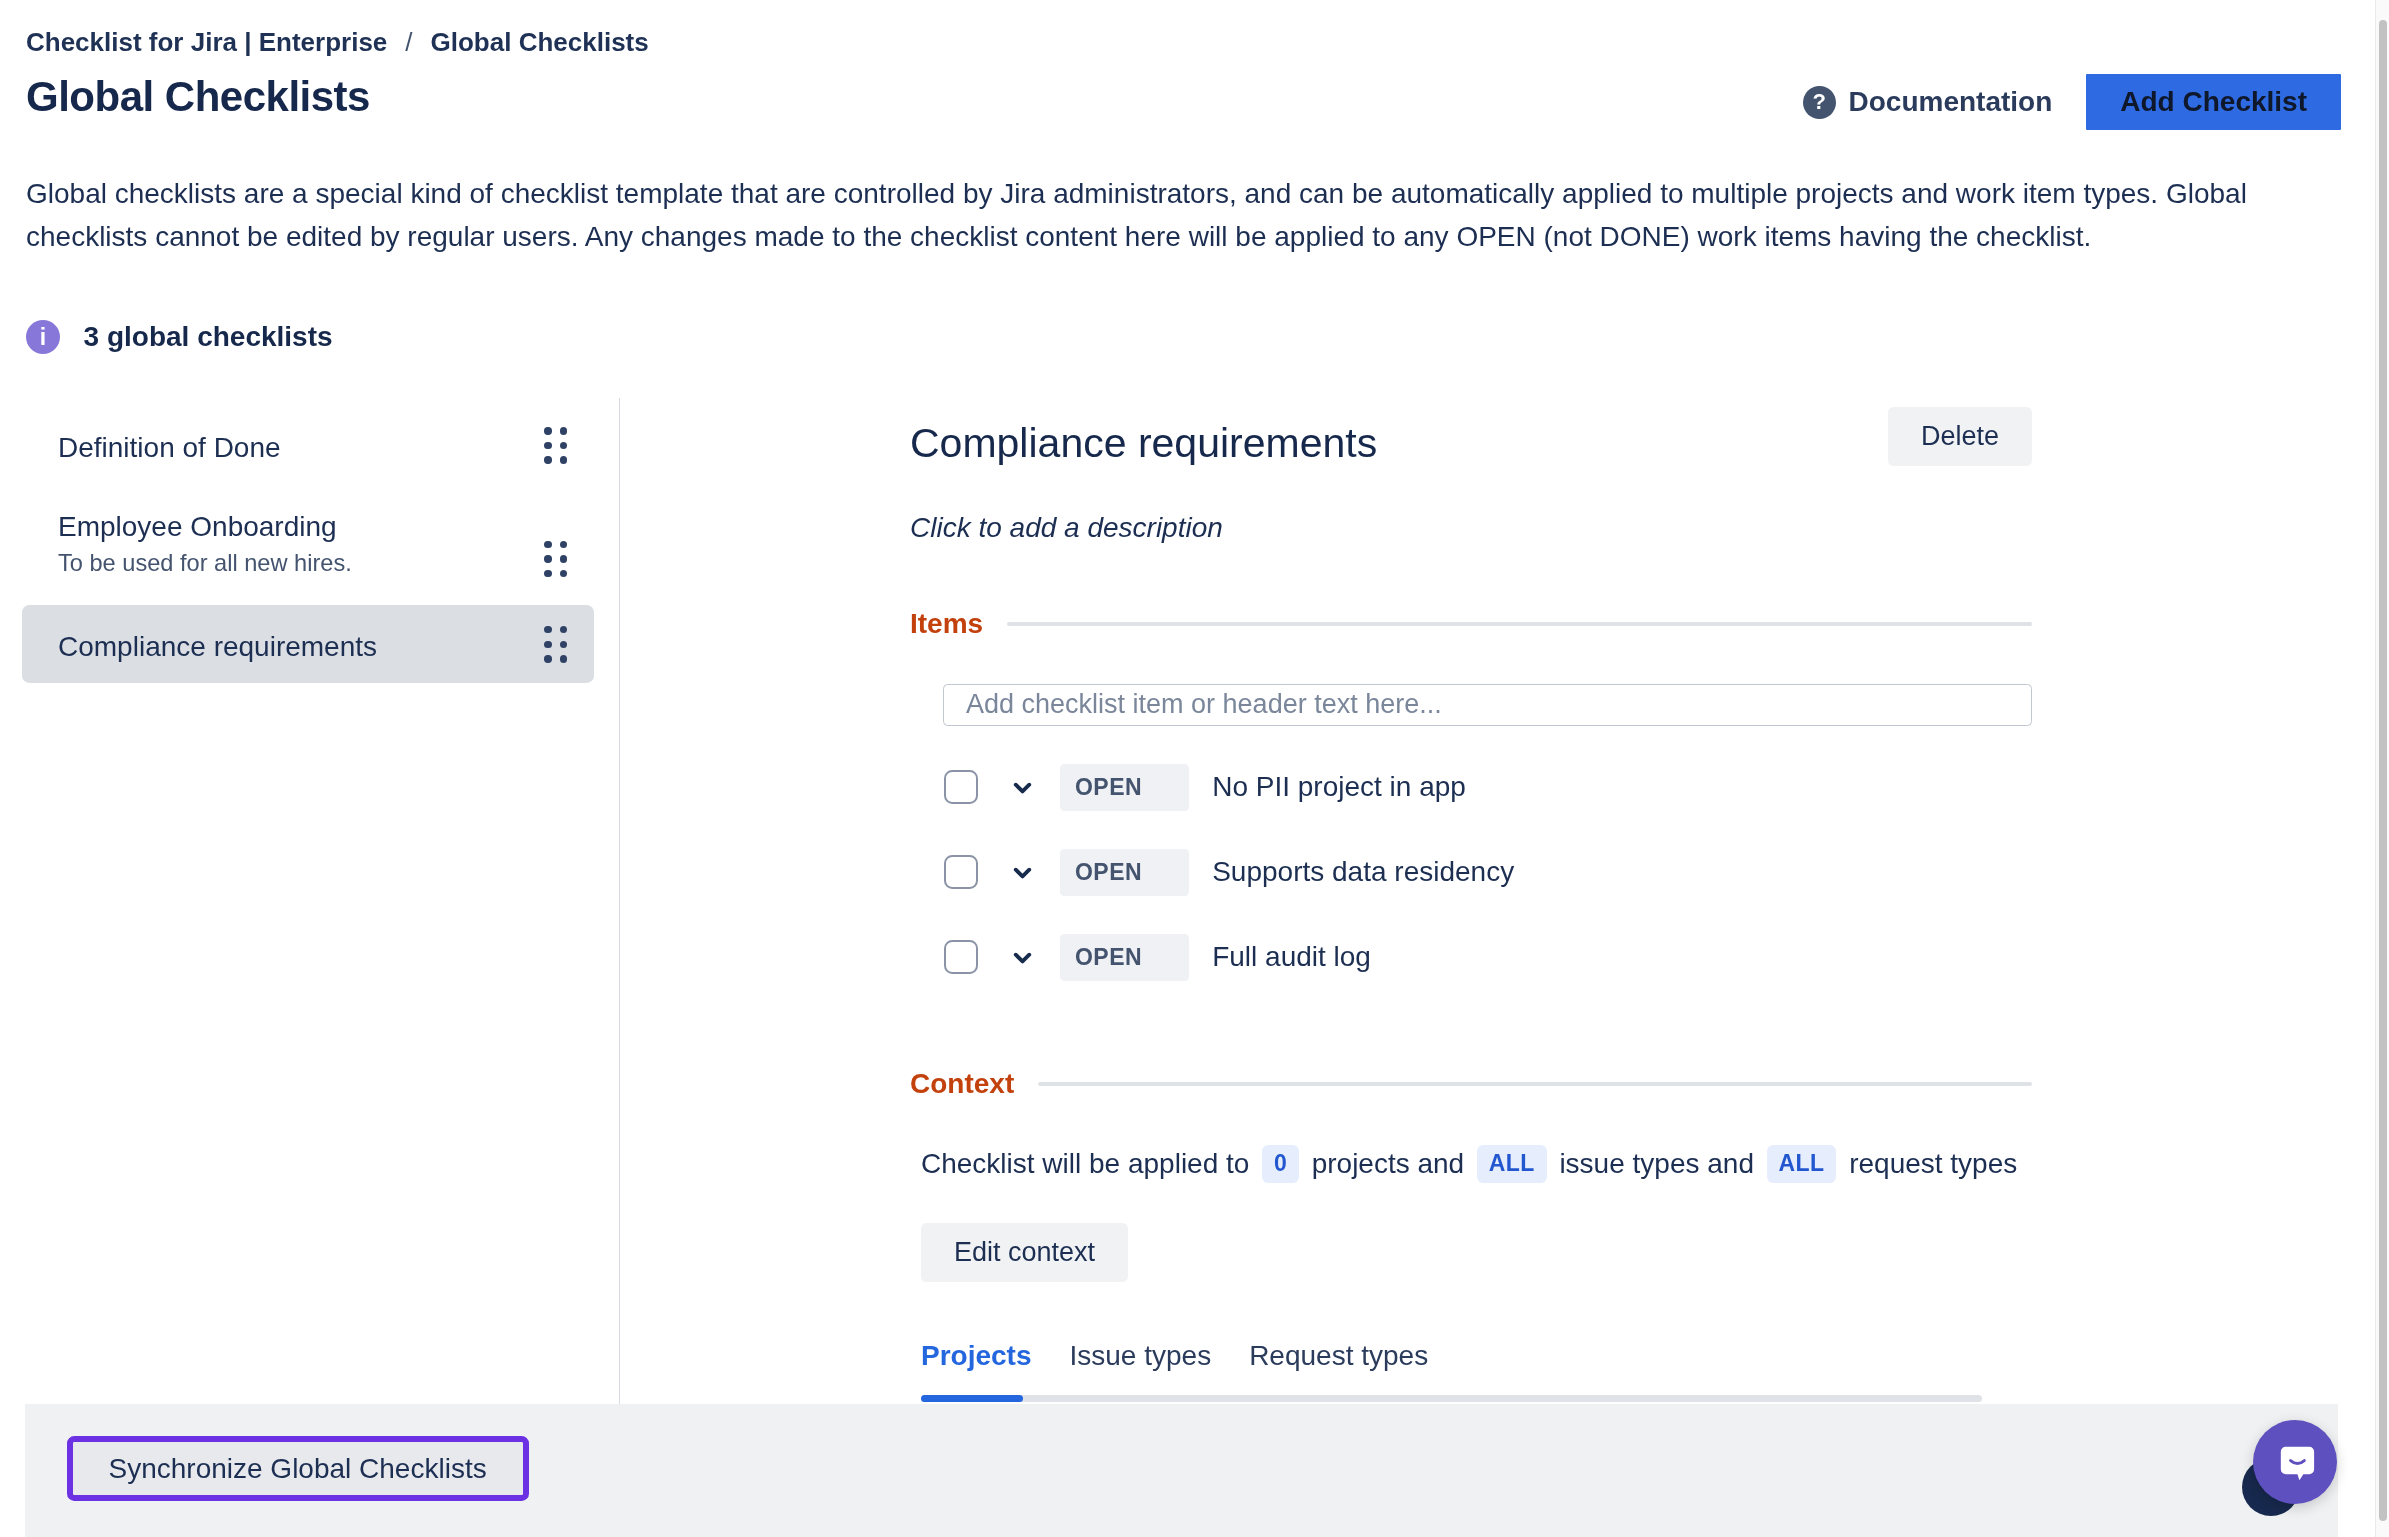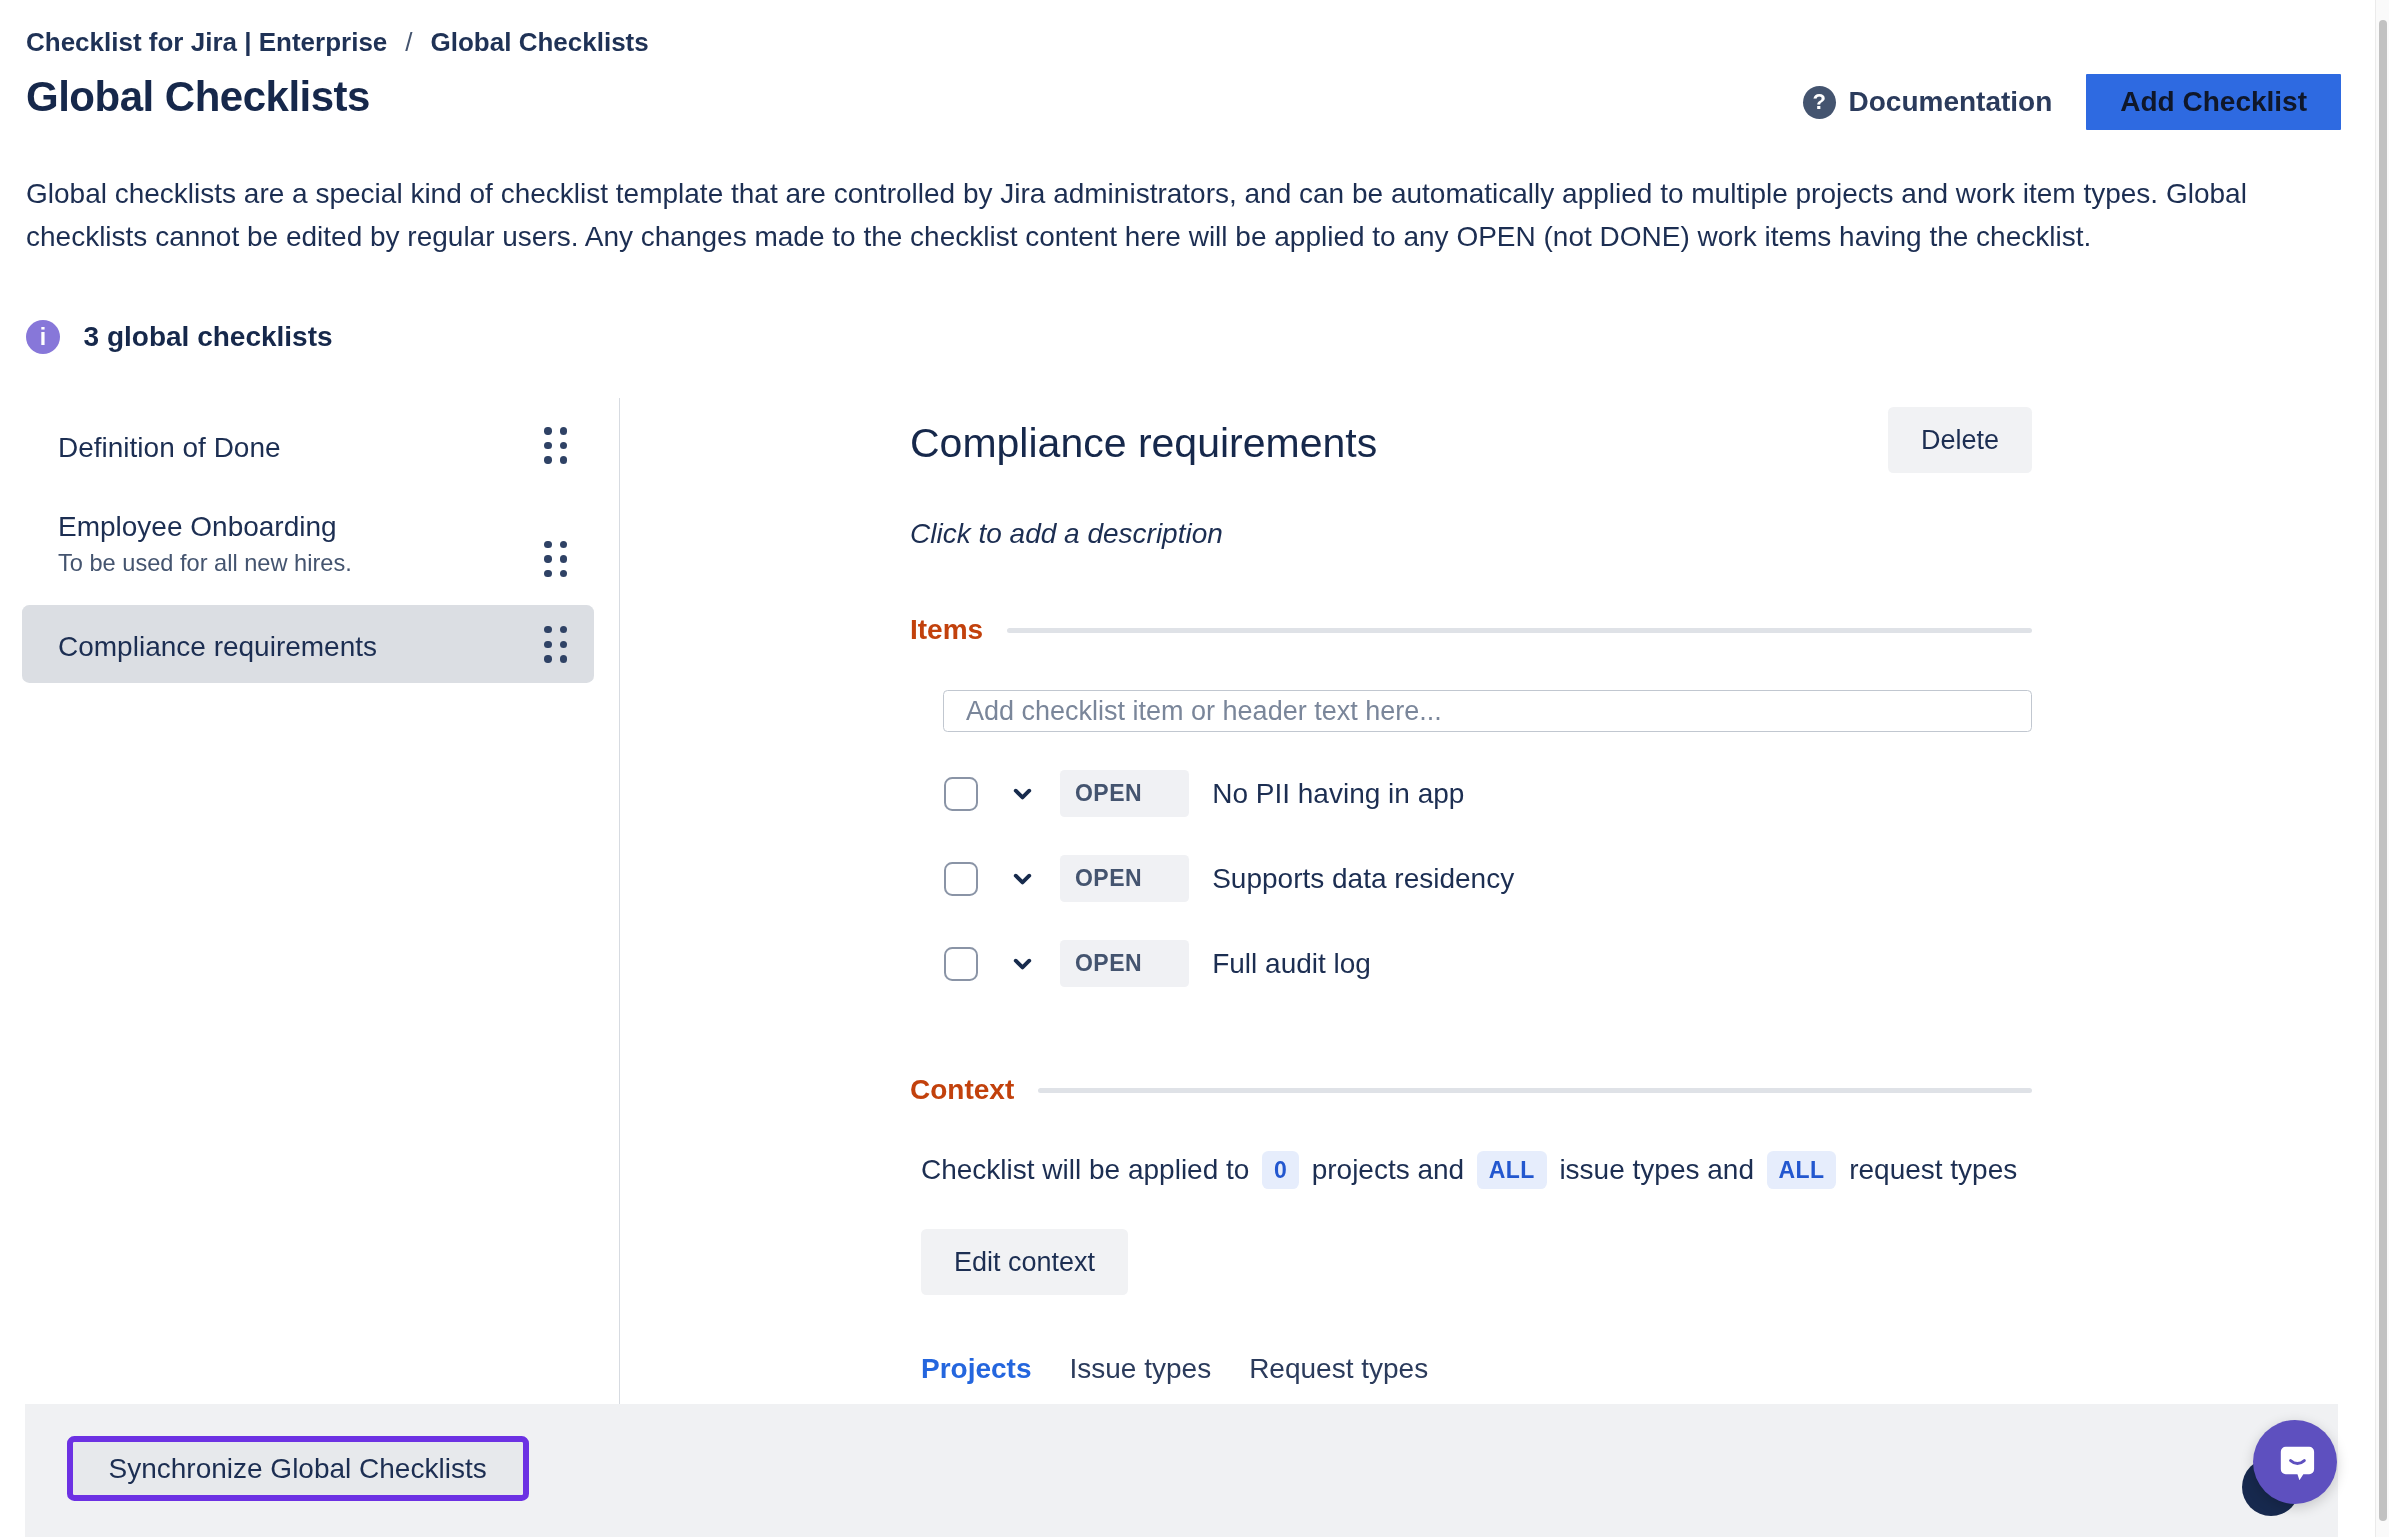--- a/index.html
+++ b/index.html
@@ -45,7 +45,7 @@
   .detail-head { display:flex; align-items:flex-start; justify-content:space-between; }
   h2.detail-title { font-size:41px; font-weight:500; color:#16284b; margin-top:12.7px; }
   .btn-subtle { background:#F1F2F4; border:none; border-radius:5.4px; color:#1c2e52; font-size:27px; font-weight:500;
-    font-family:inherit; padding:0 33px; height:66px; cursor:pointer; }
+    font-family:inherit; padding:0 33px; height:59px; cursor:pointer; }
   .desc-placeholder { font-style:italic; font-size:28px; color:#1c2e52; margin-top:45px; cursor:text; }
 
   .section-head { display:flex; align-items:center; margin-top:64px; }

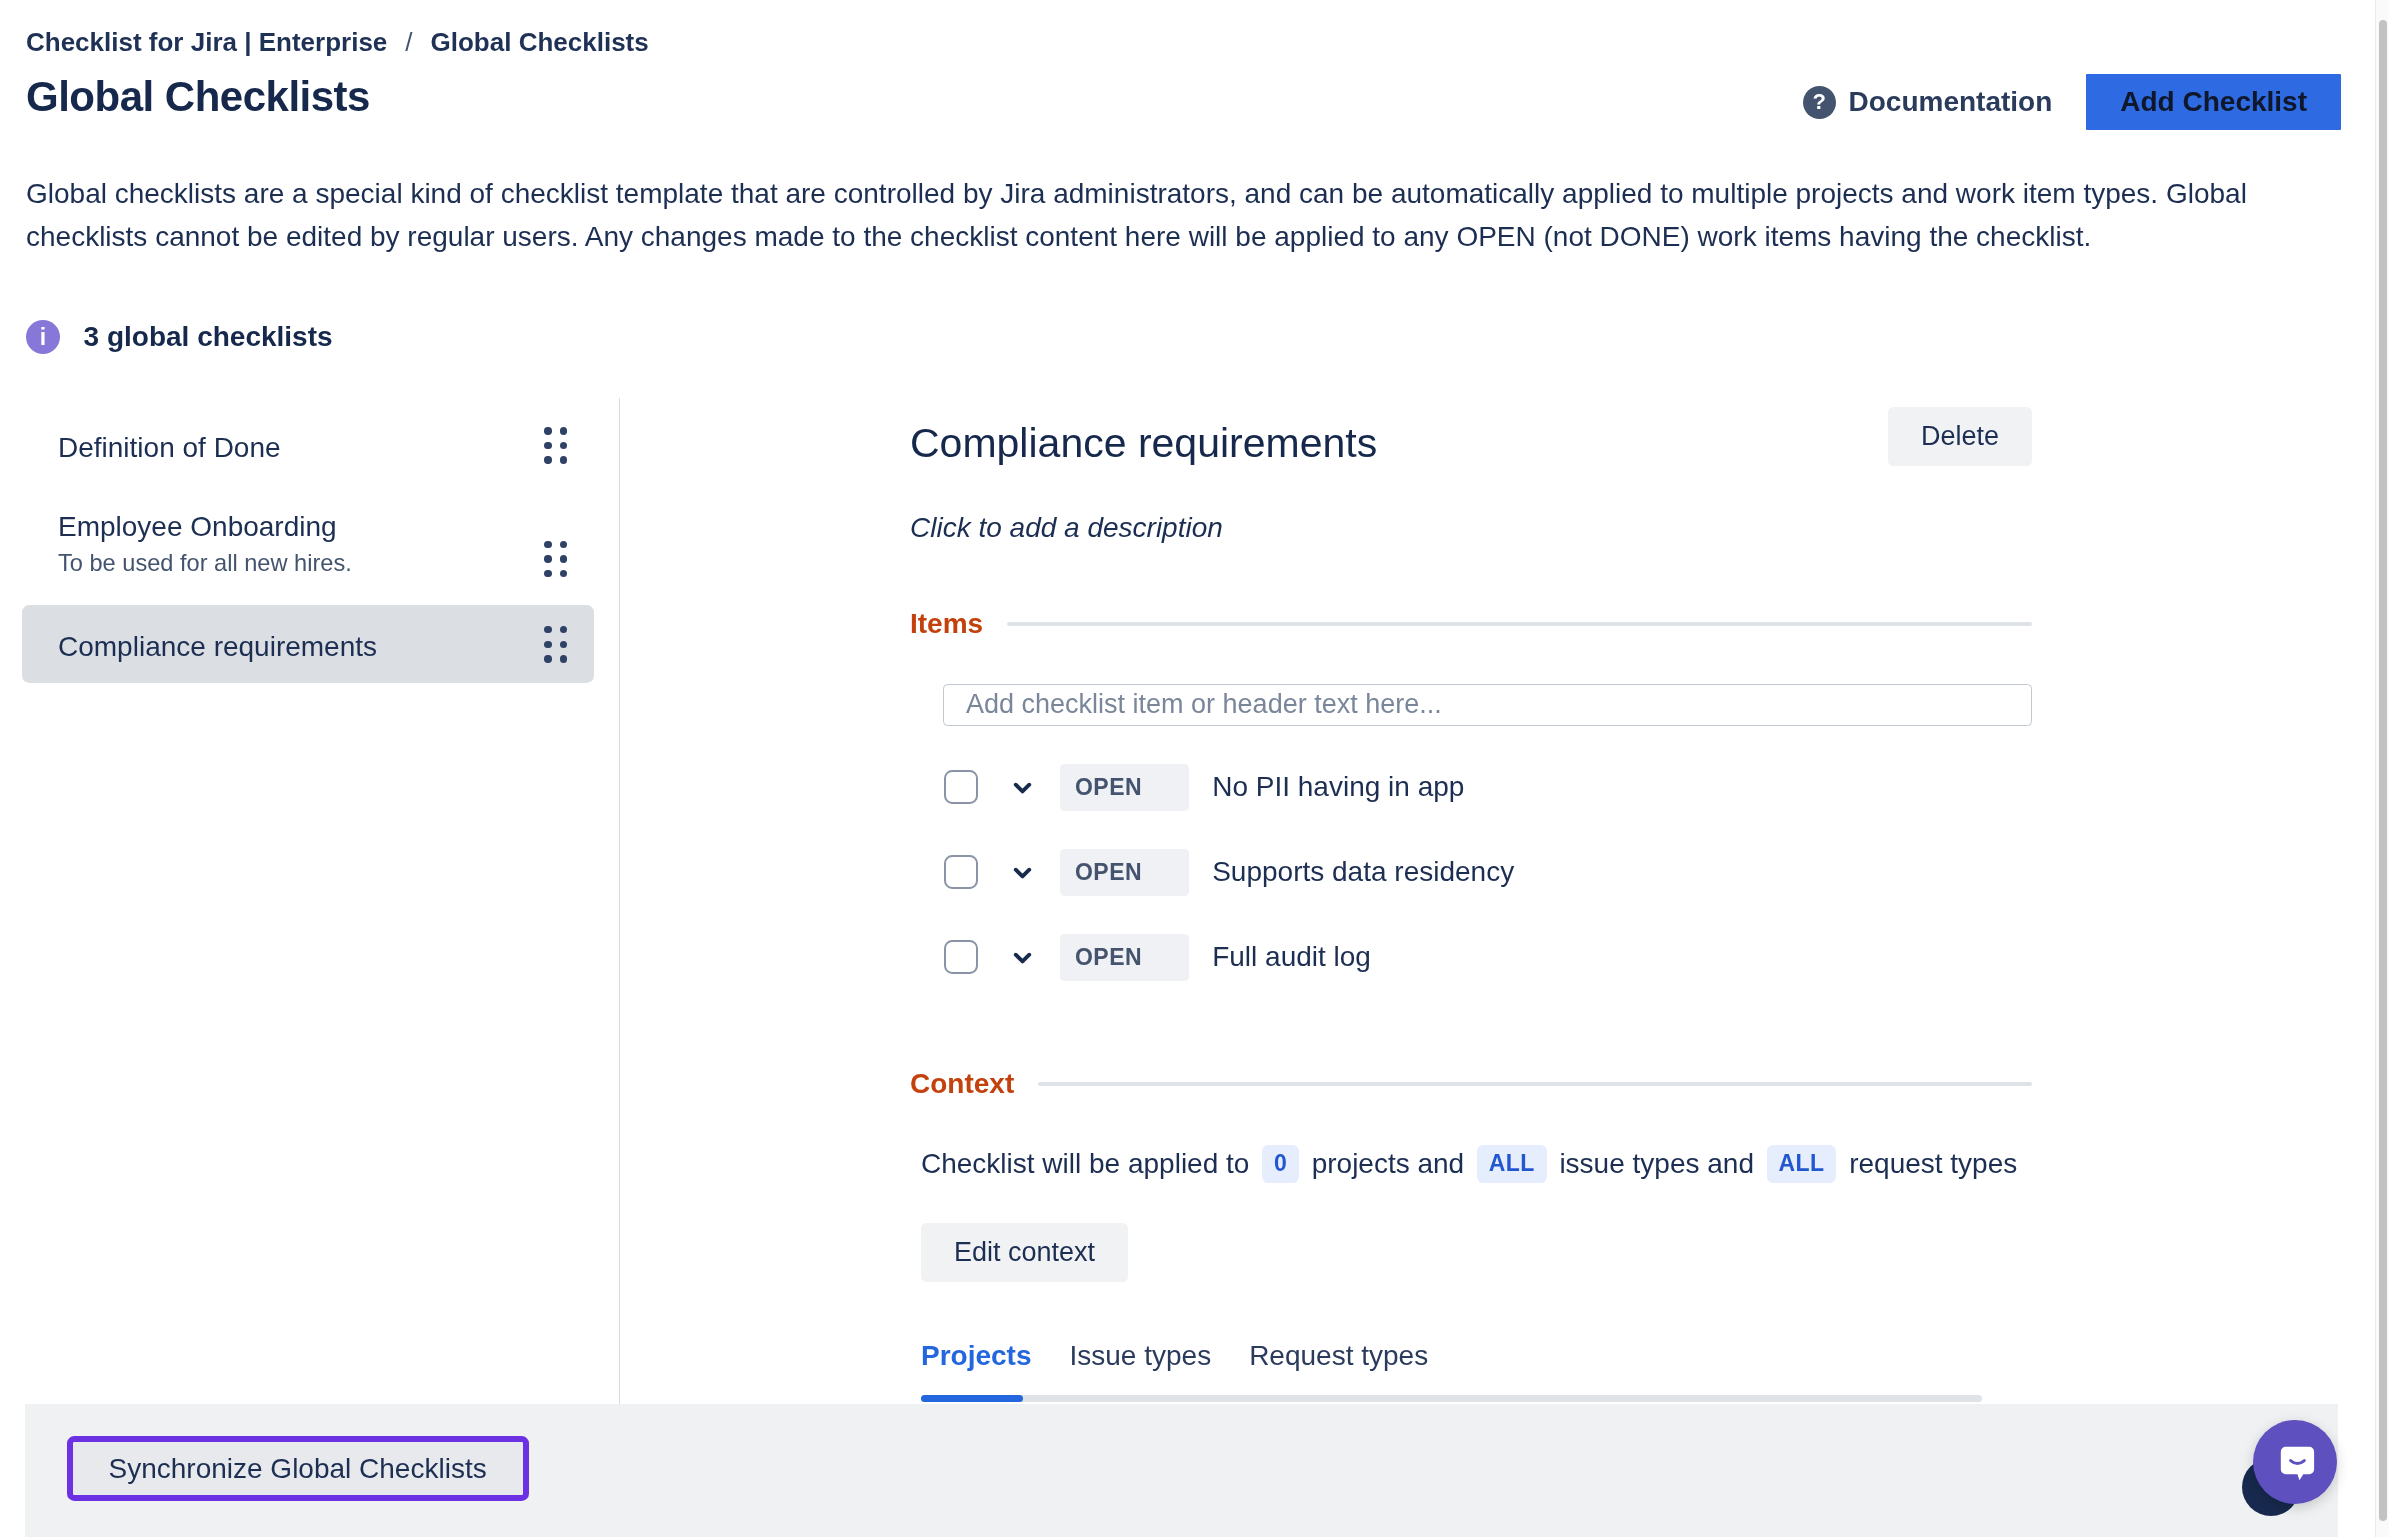--- a/index.html
+++ b/index.html
@@ -196,7 +196,7 @@
               </svg>
           </span>
           <span class="status-badge">OPEN</span>
-          <span class="item-text">No PII having in app</span>
+          <span class="item-text">No PII project in app</span>
         </div>
 
         <div class="check-row">

